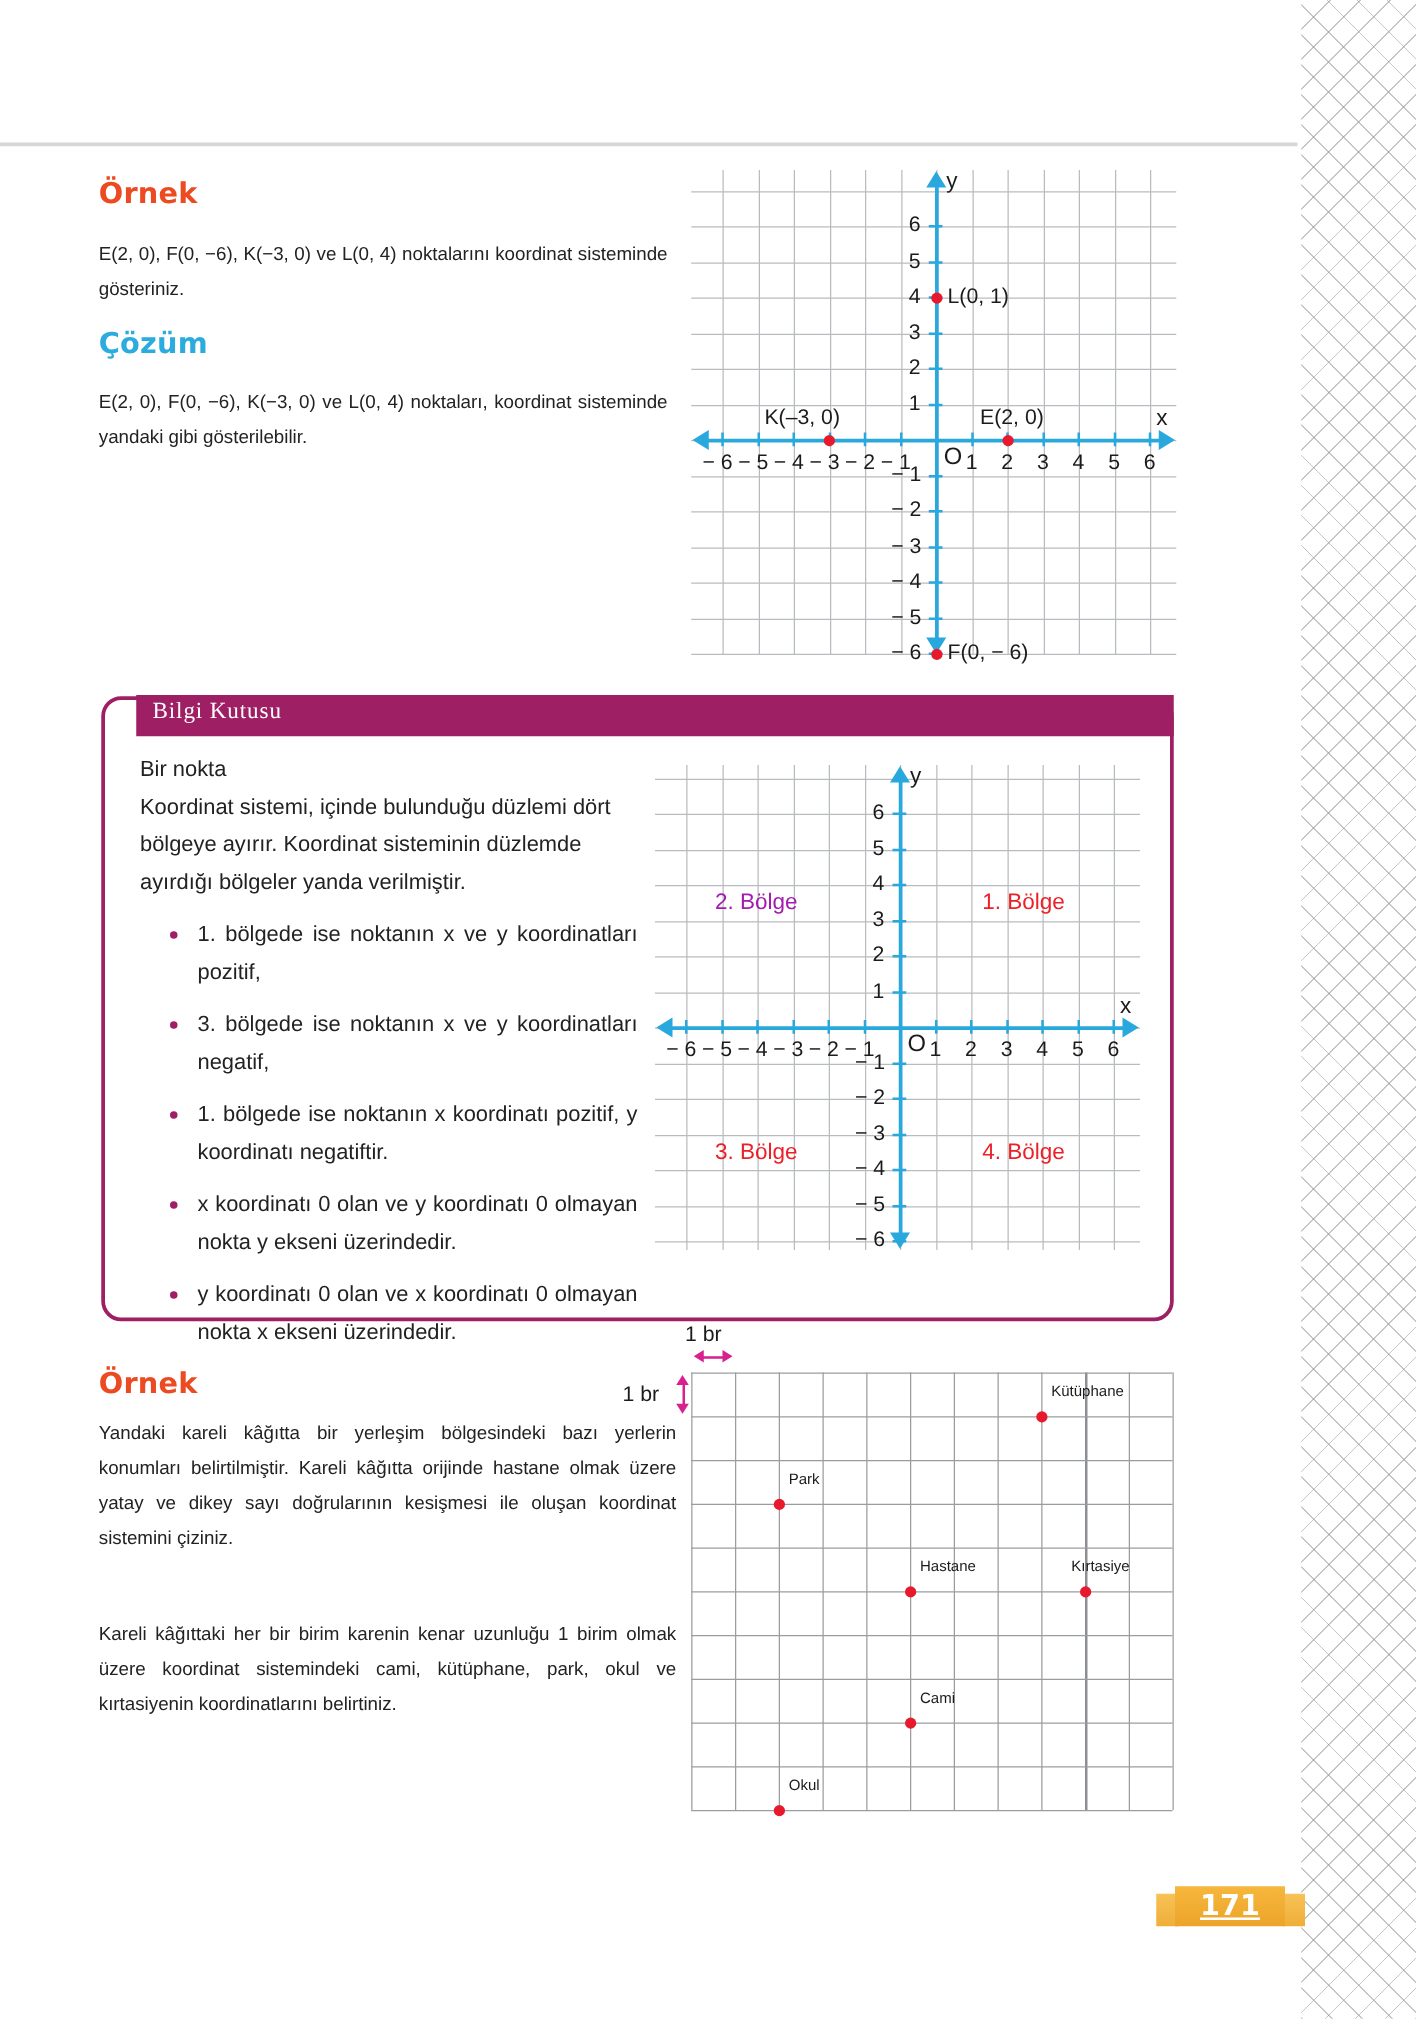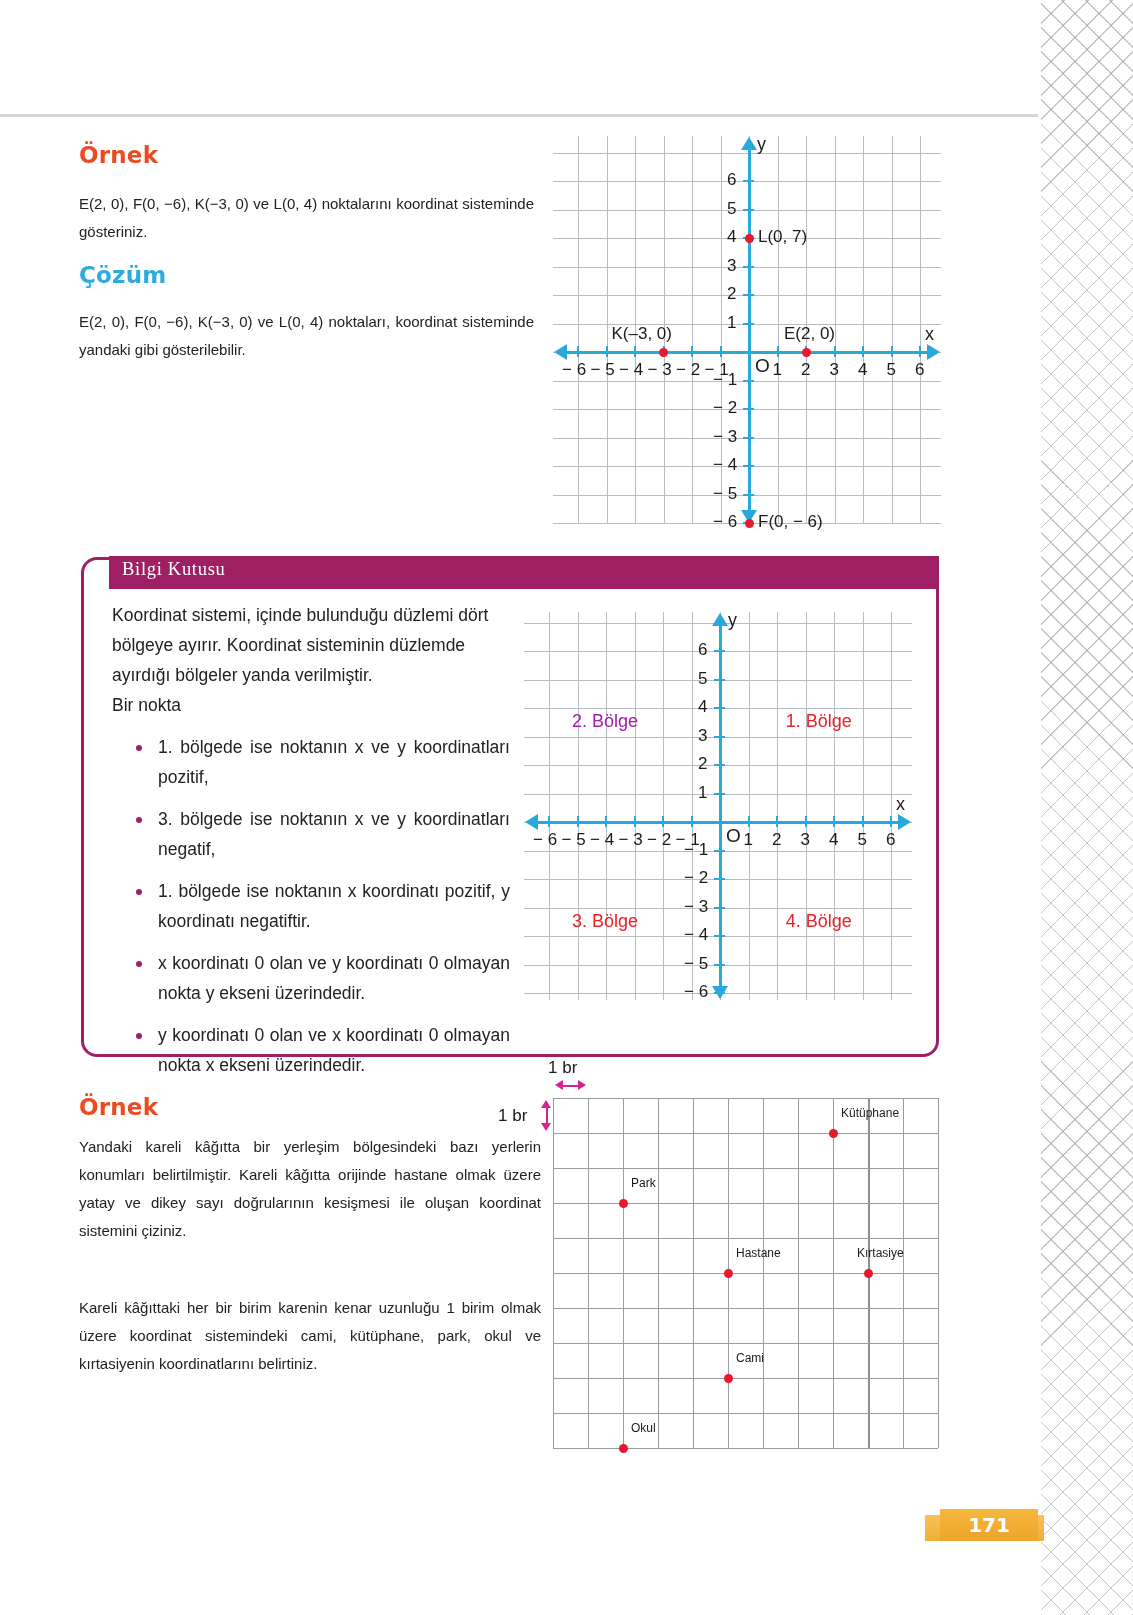--- a/index.html
+++ b/index.html
@@ -213,7 +213,7 @@
     <div class="axname" style="left: 372px; top: 188px;">x</div>
     <div class="axname" style="left: 204px; top: -2px;">y</div>
     <div class="dot" style="left: 191.5px; top: 97.5px;"></div>
-    <div class="ptlabel" style="left: 205px; top: 91px;">L(0, 7)</div>
+    <div class="ptlabel" style="left: 205px; top: 91px;">L(0, 1)</div>
     <div class="dot" style="left: 106px; top: 211.5px;"></div>
     <div class="ptlabel" style="left: 58.5px; top: 188px;">K(–3, 0)</div>
     <div class="dot" style="left: 248.5px; top: 211.5px;"></div>

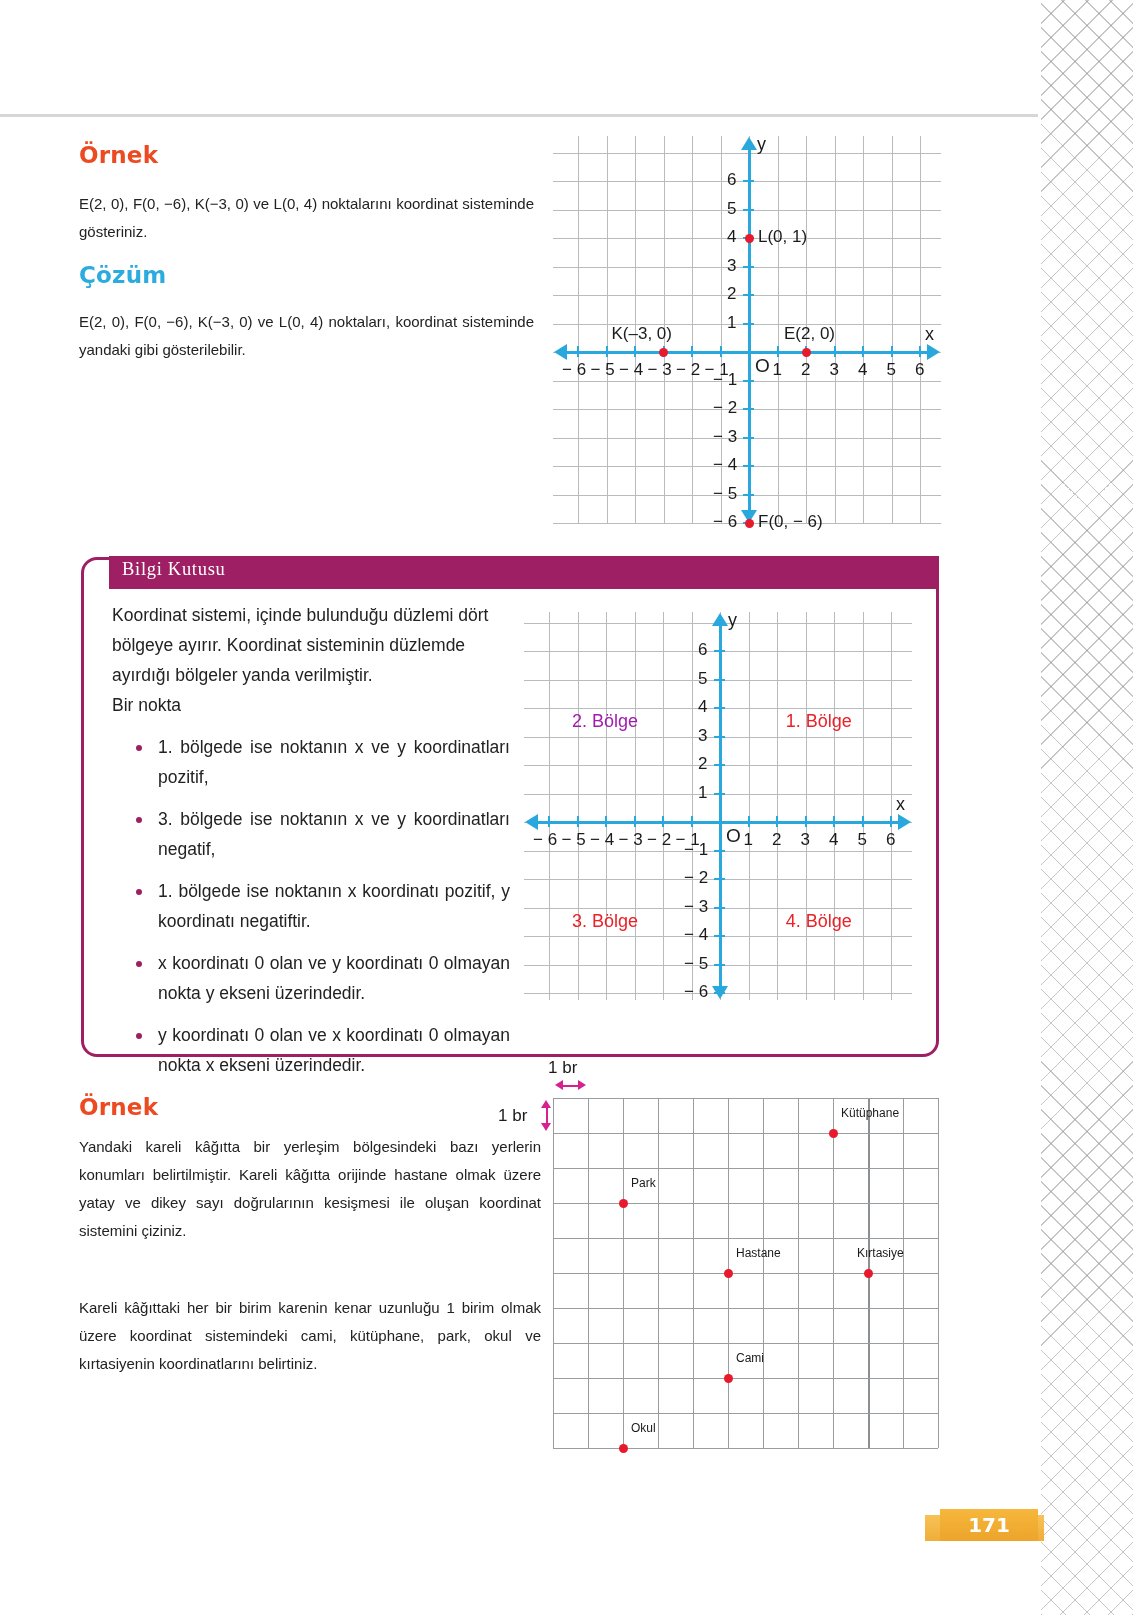--- a/index.html
+++ b/index.html
@@ -229,8 +229,8 @@
 </div>
 
 <div id="infobox-body">
+  <p>Bir nokta</p>
   <p>Koordinat sistemi, içinde bulunduğu düzlemi dört bölgeye ayırır. Koordinat sisteminin düzlemde ayırdığı bölgeler yanda verilmiştir.</p>
-  <p>Bir nokta</p>
   <ul class="bul" id="info-bullets">
       <li>1. bölgede ise noktanın x ve y koordinatları pozitif,</li>
       <li>3. bölgede ise noktanın x ve y koordinatları negatif,</li>

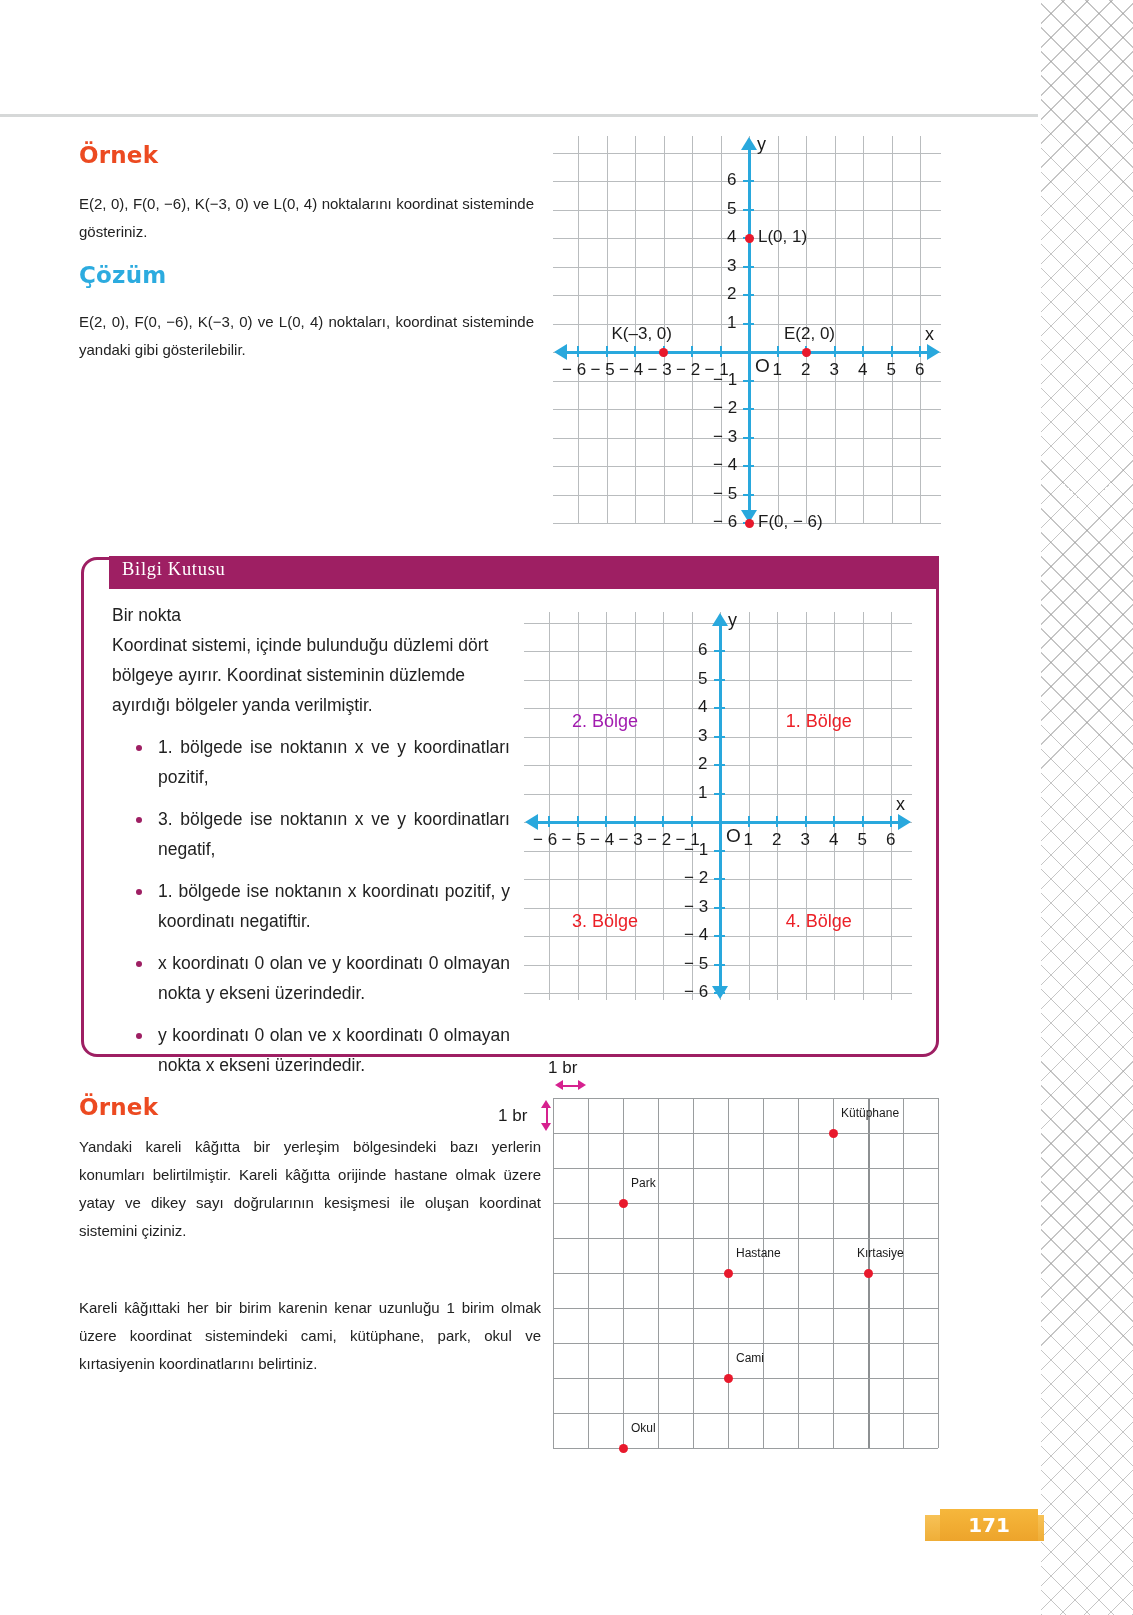--- a/index.html
+++ b/index.html
@@ -100,11 +100,12 @@
 
   
   #pageno{
-    position:absolute;left:940px;top:1509px;width:98px;height:32px;
+    position:absolute;left:940px;top:1509px;width:88px;height:32px;
     background:linear-gradient(180deg,#f6b73c 0%,#eda42b 100%);
-    color:#ffffff;font-weight:bold;font-size:20px;
+    color:#ffffff;font-weight:bold;font-size:23px;
     display:flex;align-items:center;justify-content:center;
     font-family:"DejaVu Sans",sans-serif;
+    text-decoration:underline;
   }
   #pageno-tail-l{
     position:absolute;left:925px;top:1515px;width:18px;height:26px;

